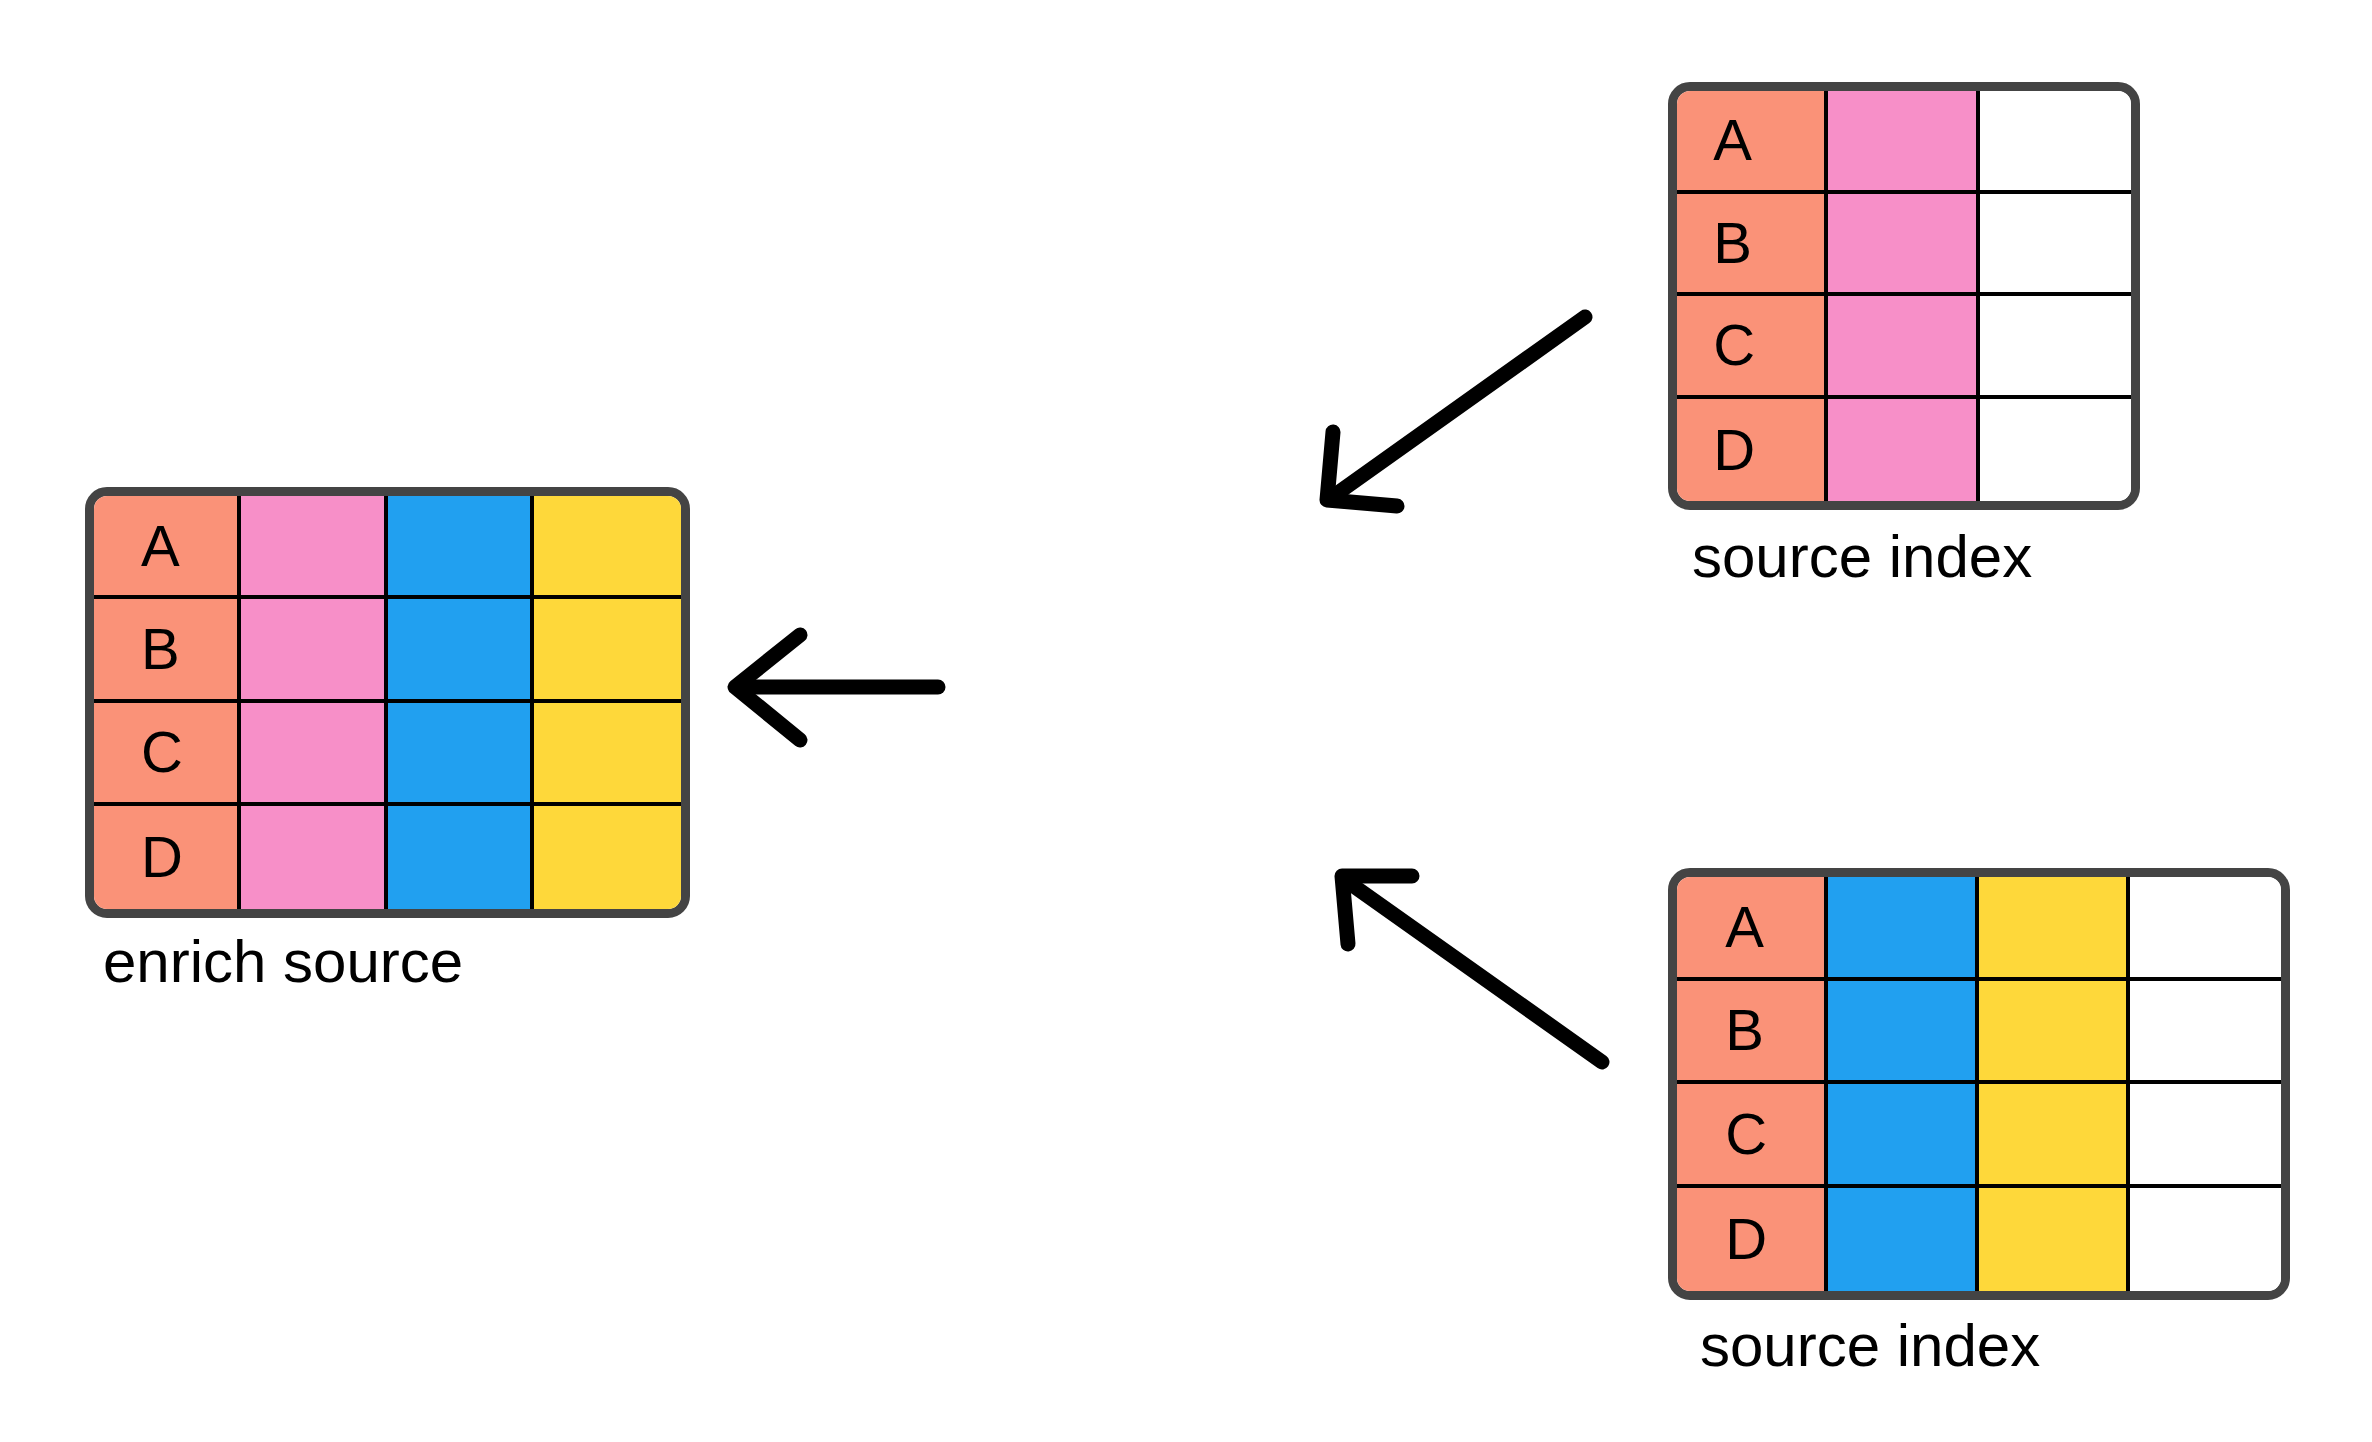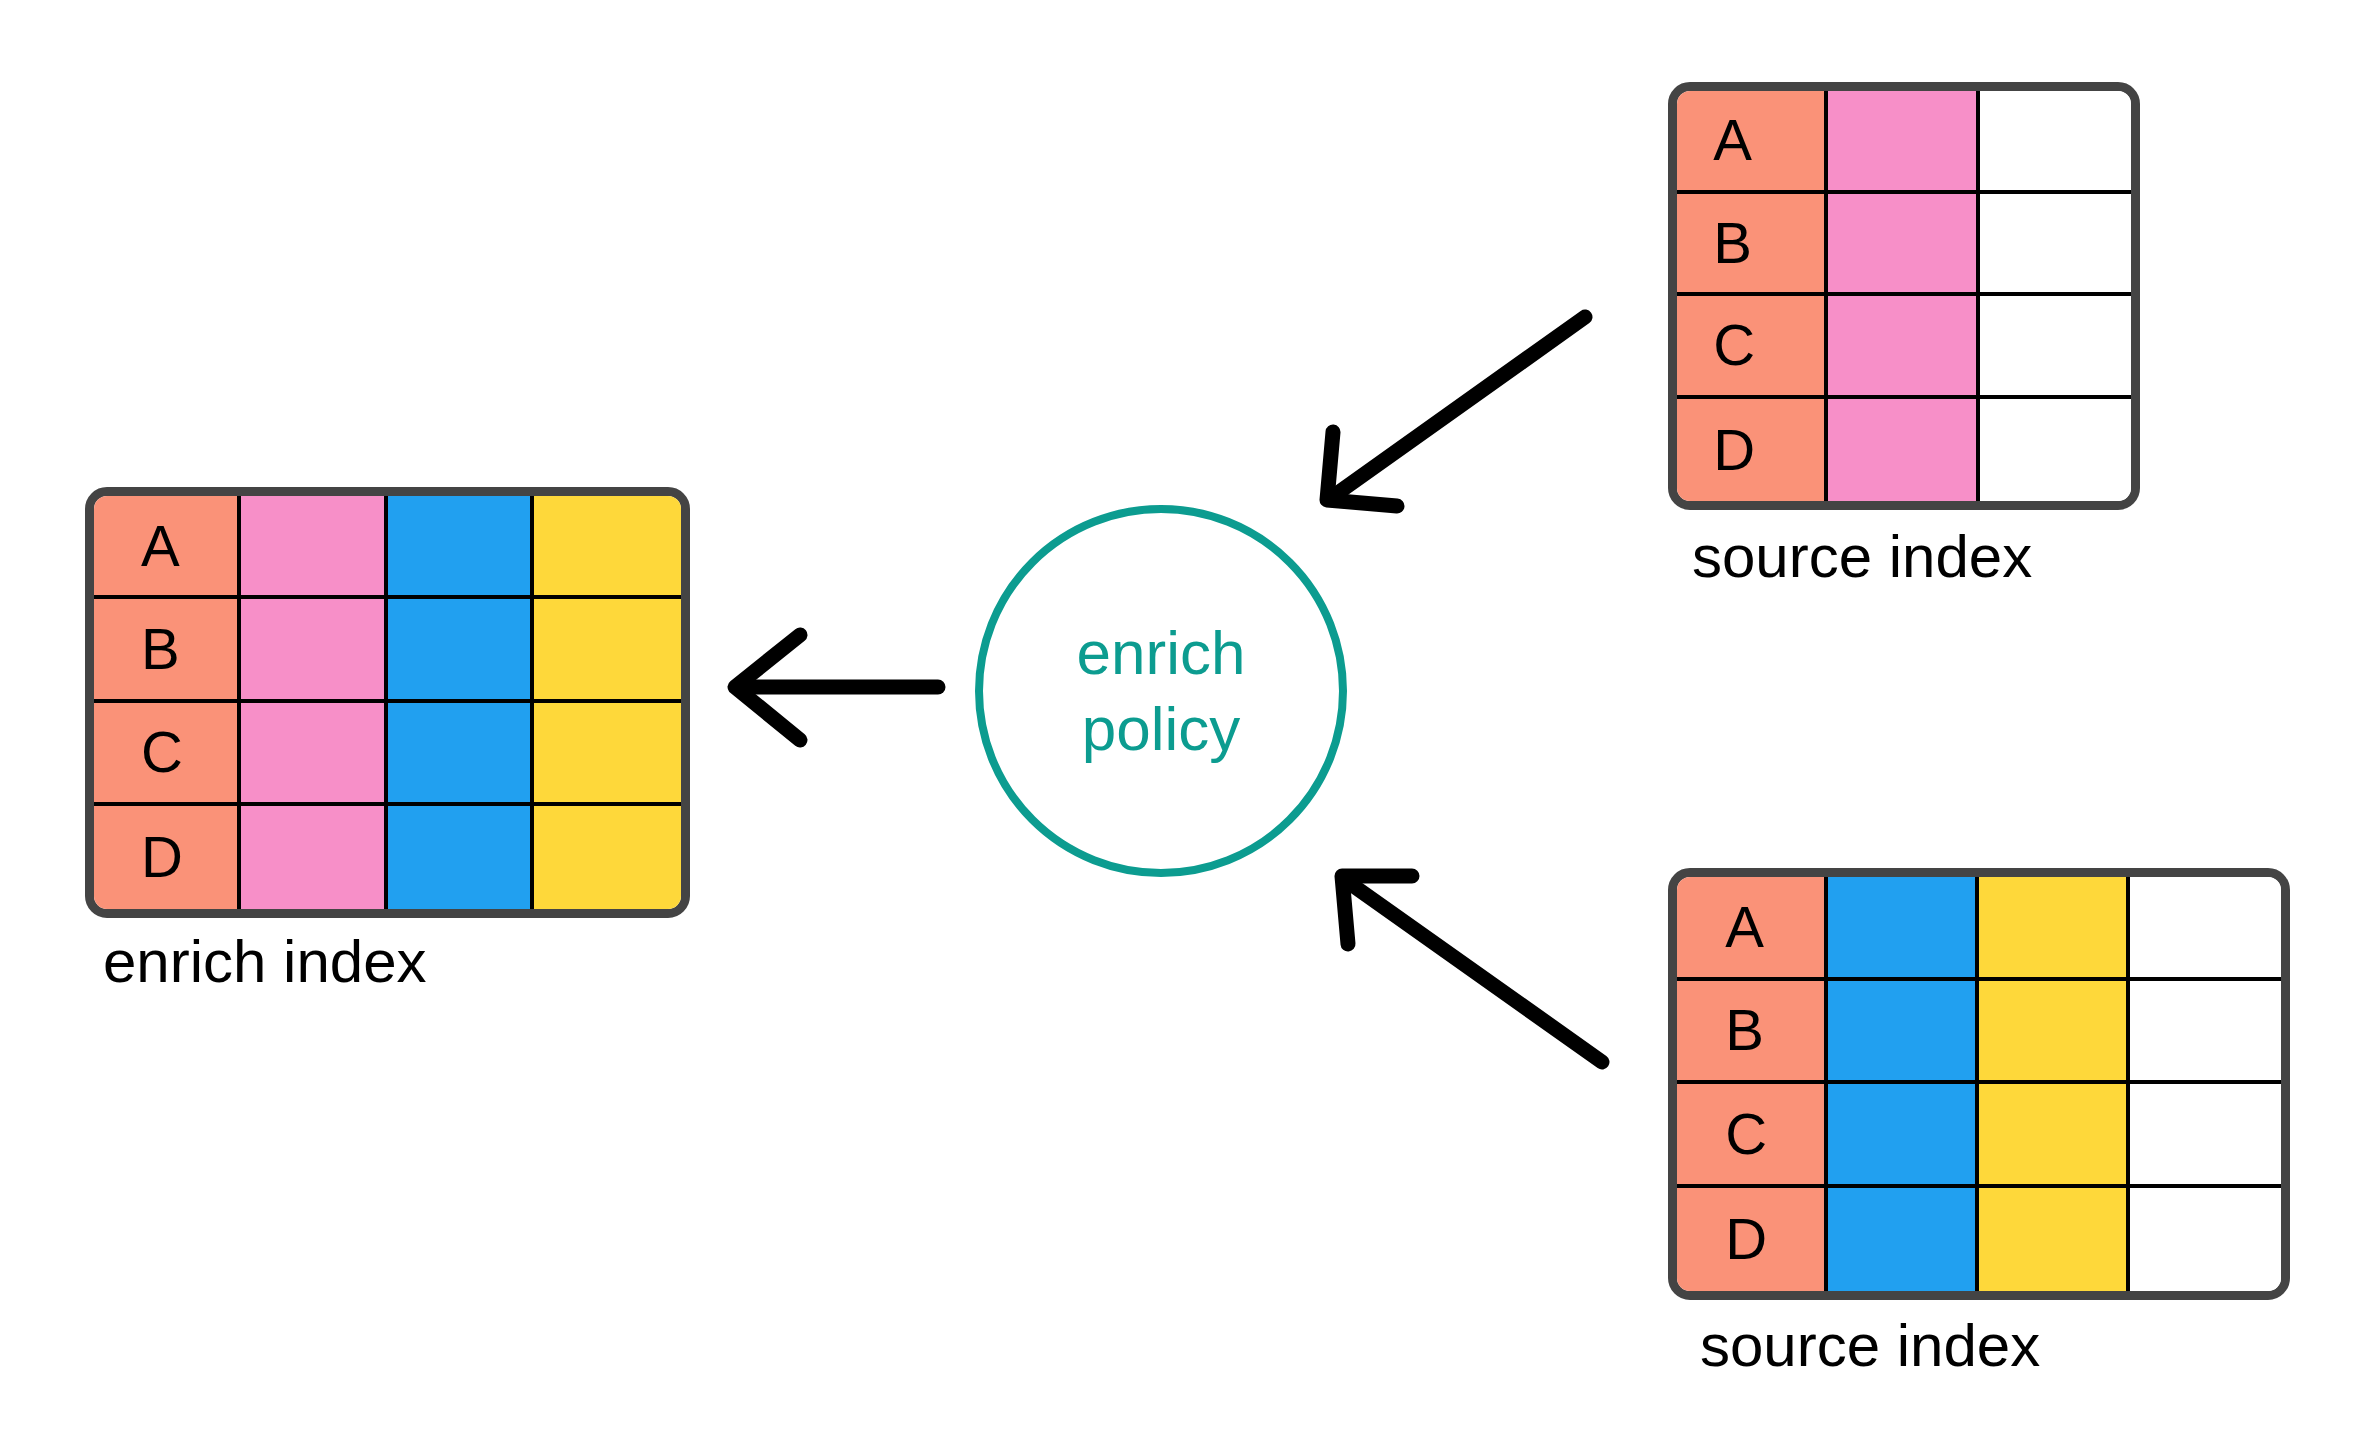--- a/index.html
+++ b/index.html
@@ -137,10 +137,6 @@
 
   <div class="index-label" style="left:103px; top:932px;">enrich index</div>
 
-  <div class="policy-circle" style="left:975px; top:505px; width:372px; height:372px;">
-    <div class="policy-line">enrich</div>
-    <div class="policy-line">policy</div>
-  </div>
 
   <div class="index-table" id="source-index-top-table" style="left:1668px; top:82px; width:472px; height:428px;">
 

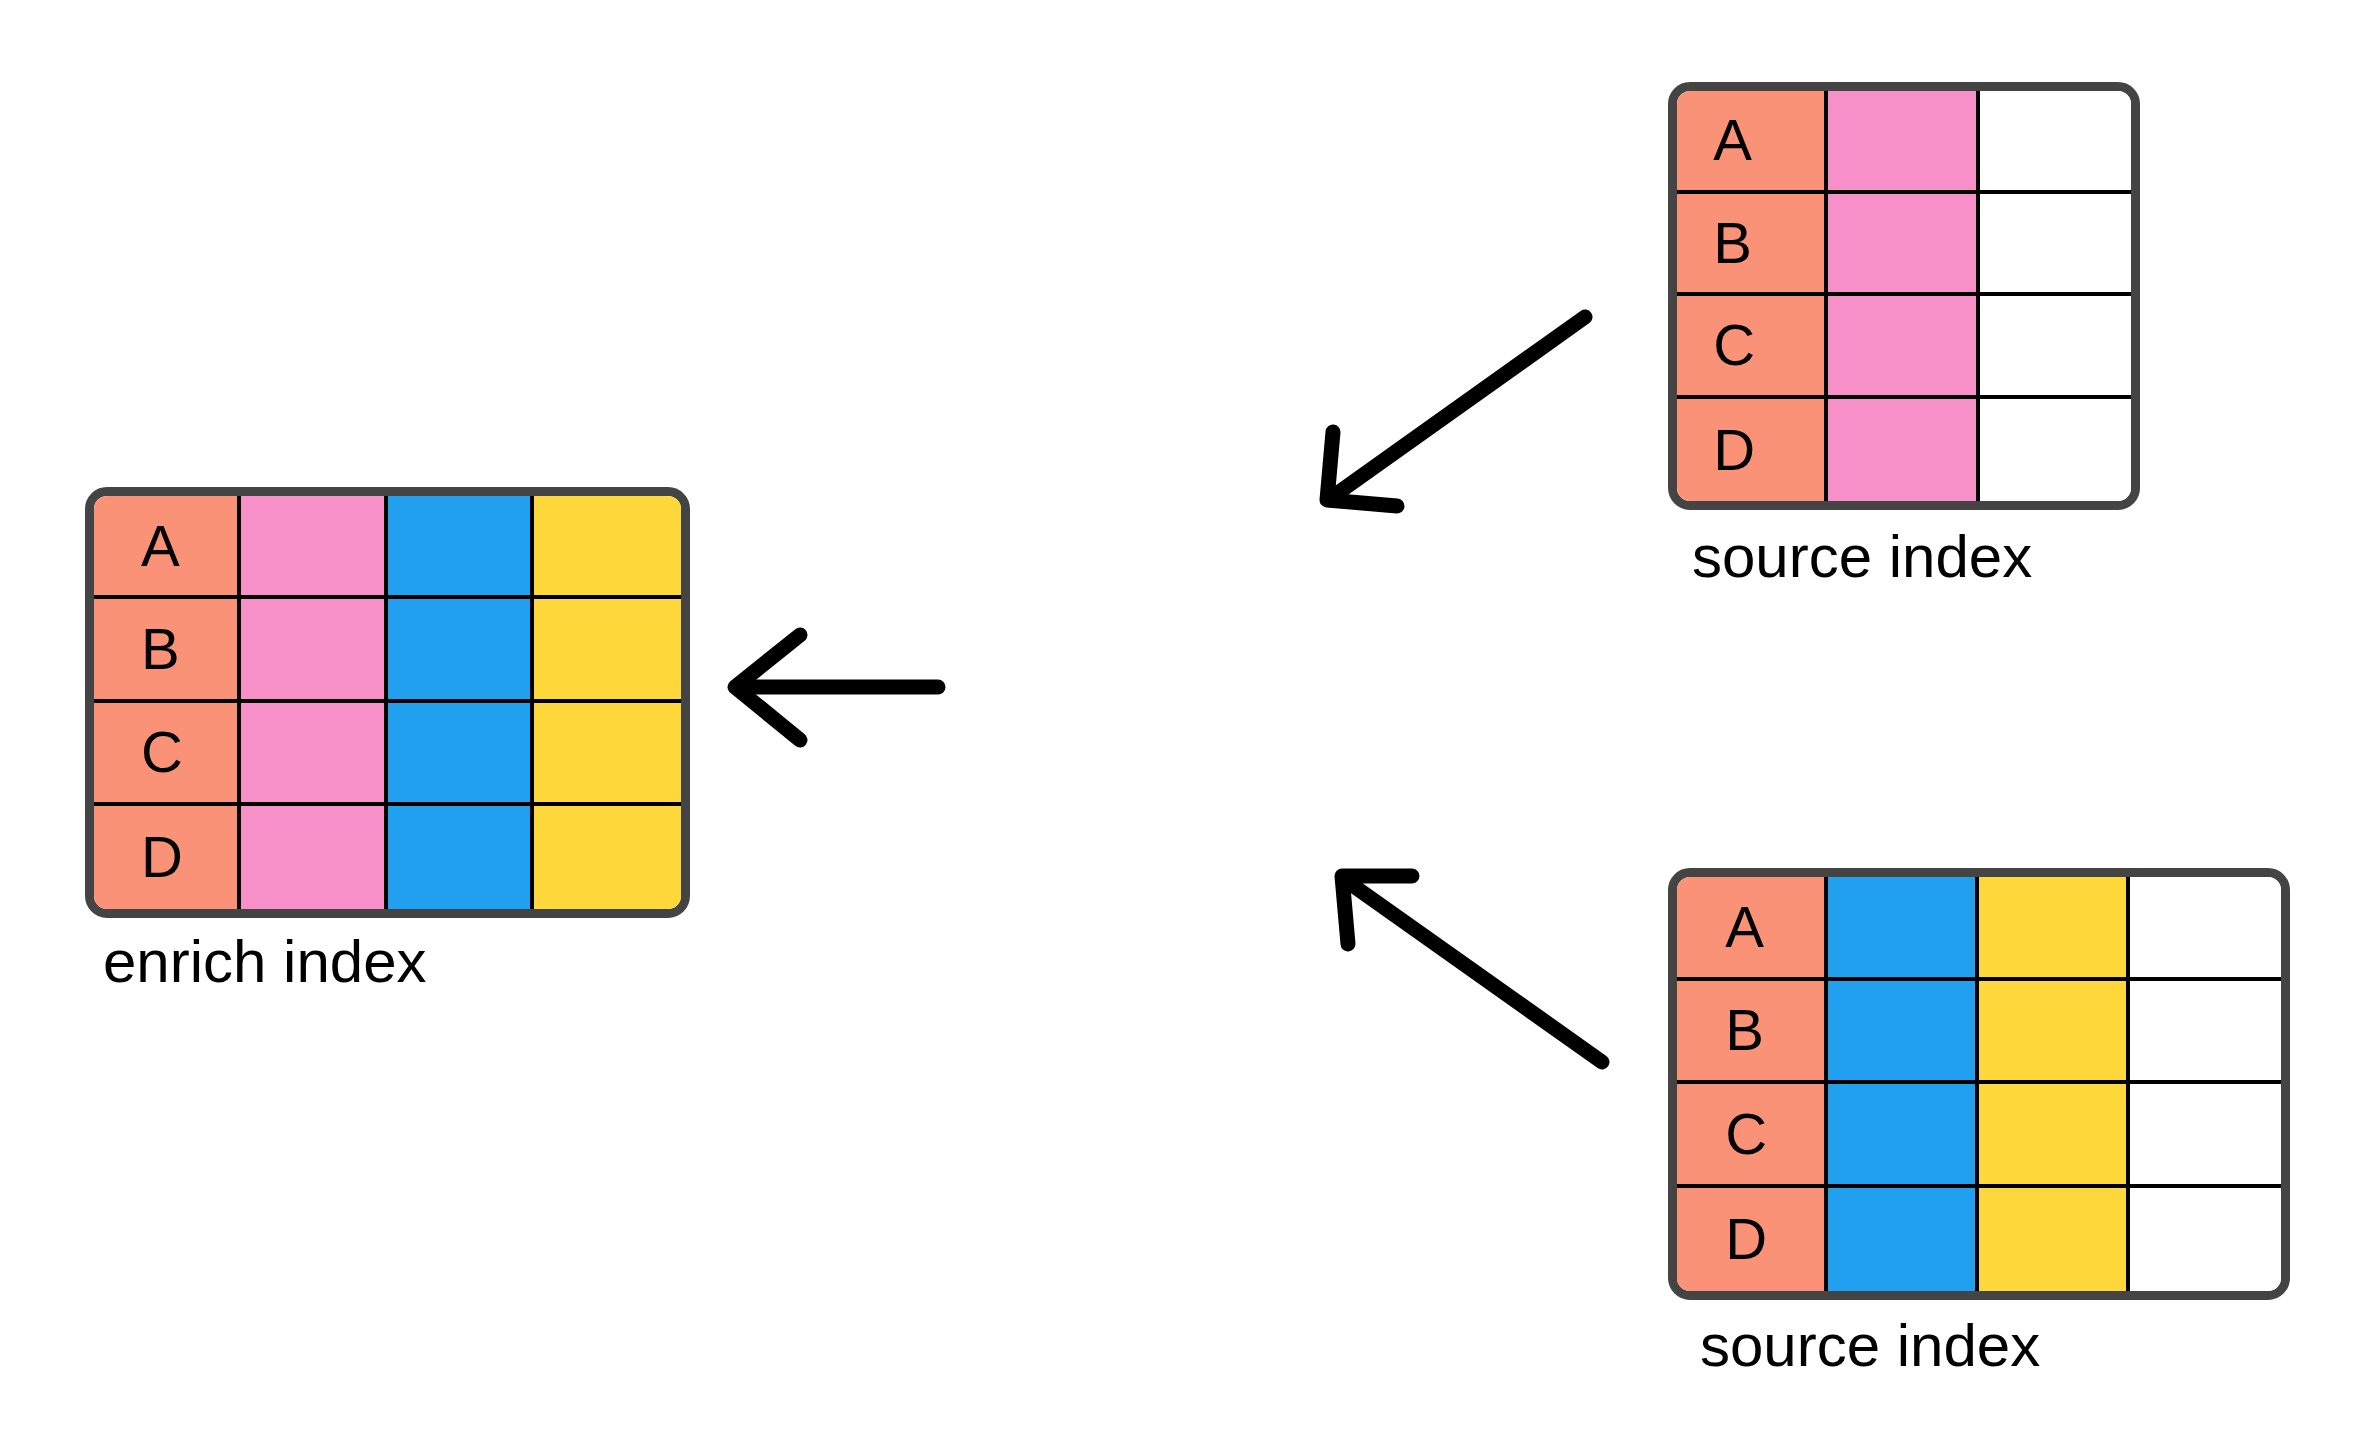--- a/index.html
+++ b/index.html
@@ -135,7 +135,7 @@
     </div>
   </div>
 
-  <div class="index-label" style="left:103px; top:932px;">enrich index</div>
+  <div class="index-label" style="left:103px; top:932px;">enrich source</div>
 
 
   <div class="index-table" id="source-index-top-table" style="left:1668px; top:82px; width:472px; height:428px;">

